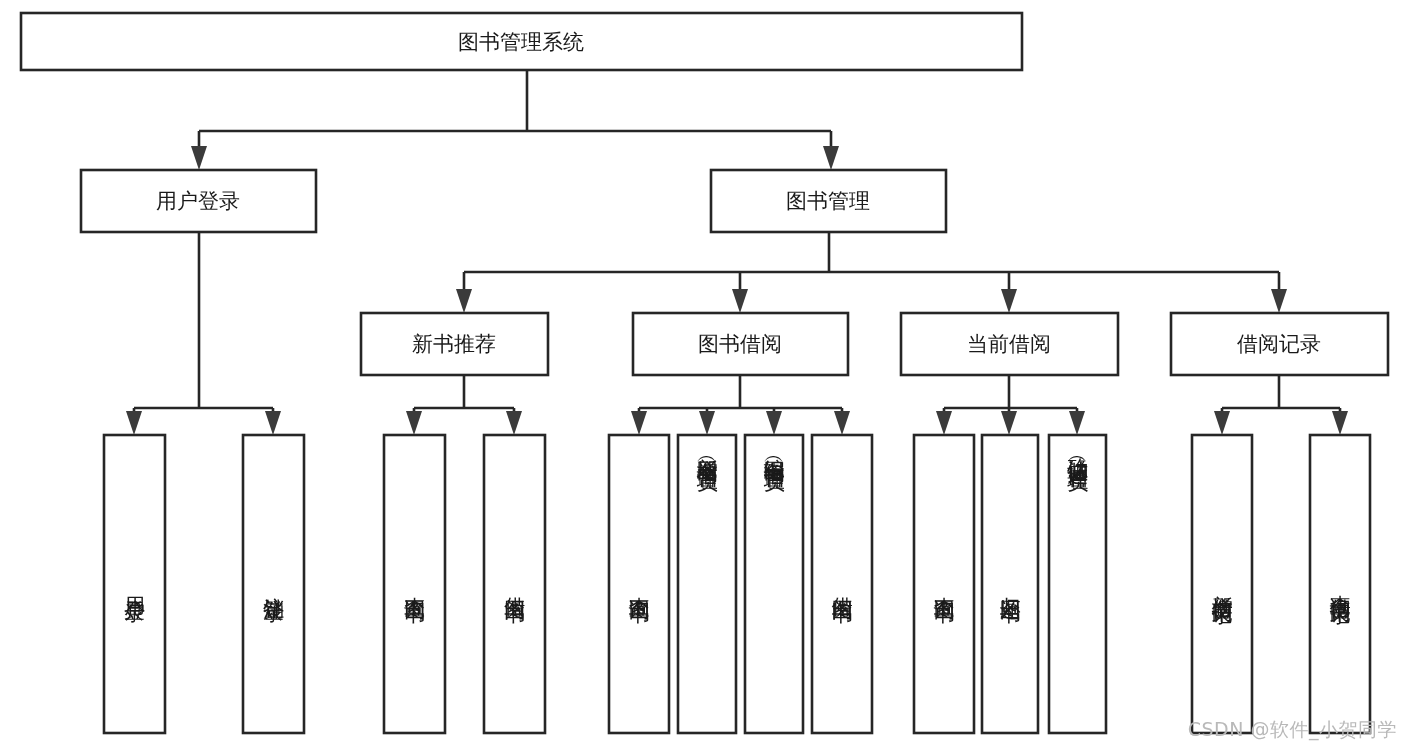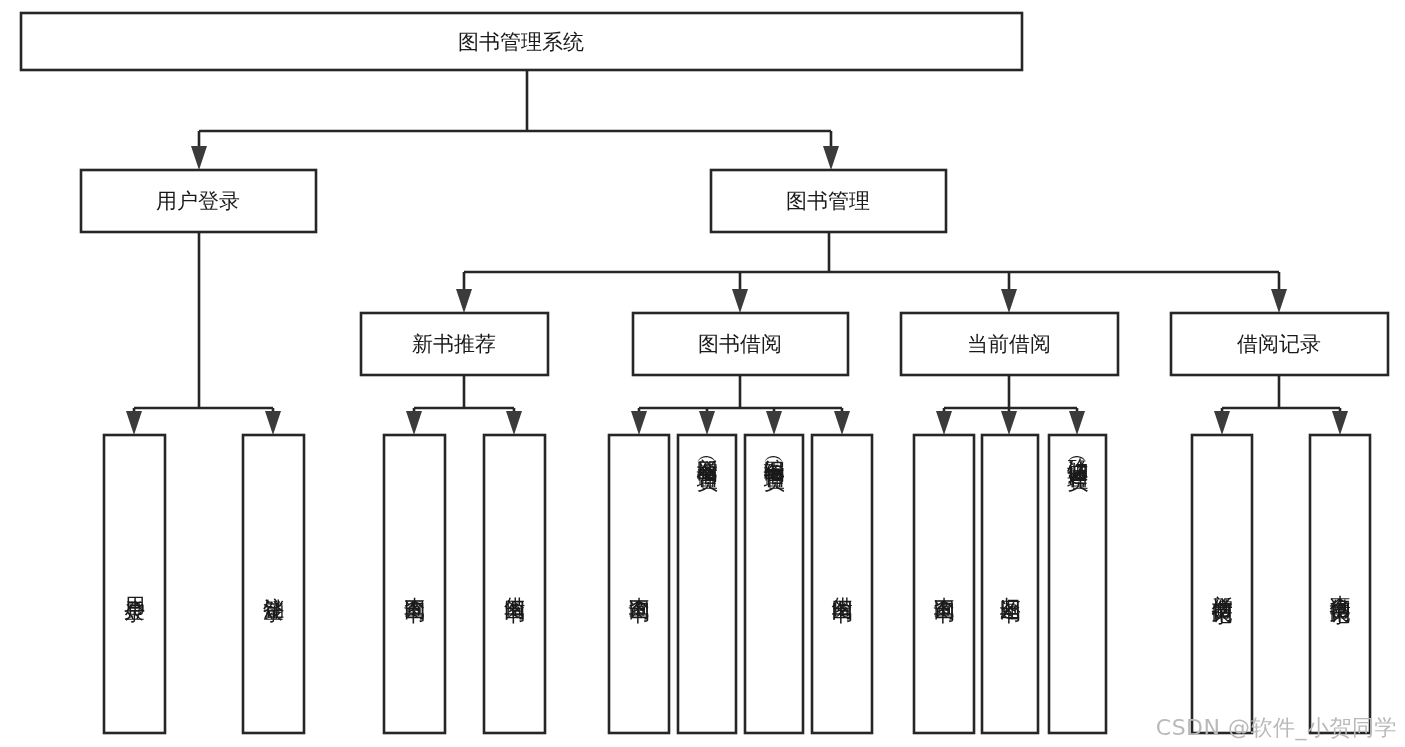--- a/index.html
+++ b/index.html
@@ -72,7 +72,7 @@
     right: 8px;
     bottom: 4px;
     font-family: "DejaVu Sans", "Liberation Sans", sans-serif;
-    font-size: 22px;
+    font-size: 19px;
     color: #b9b9b9;
     letter-spacing: 0.5px;
     white-space: nowrap;

